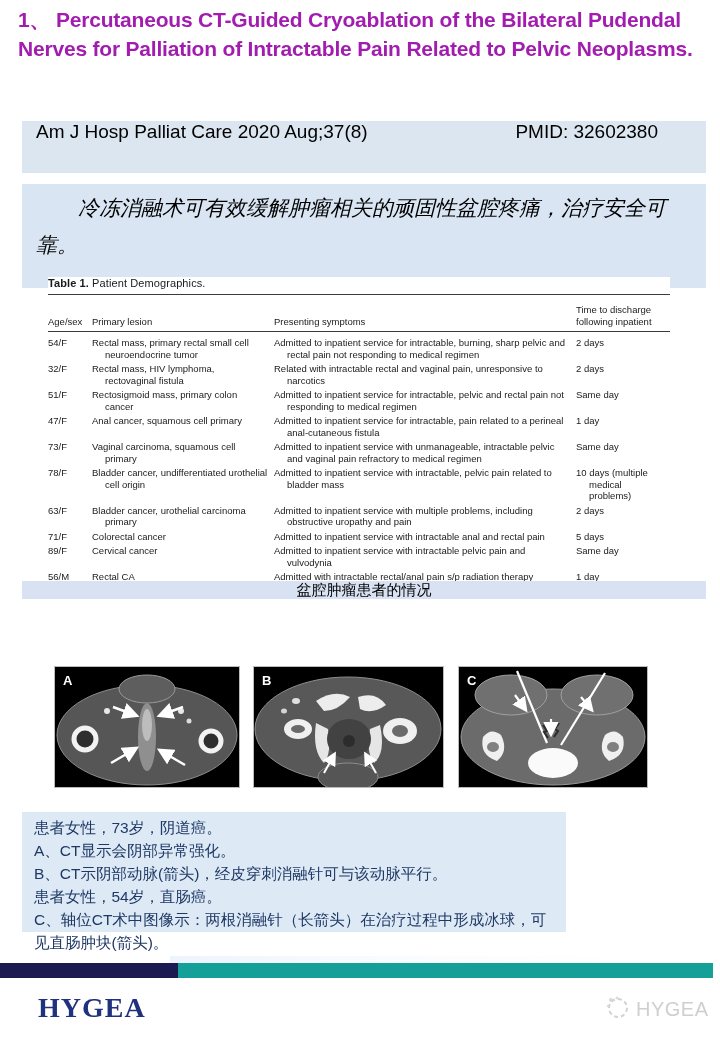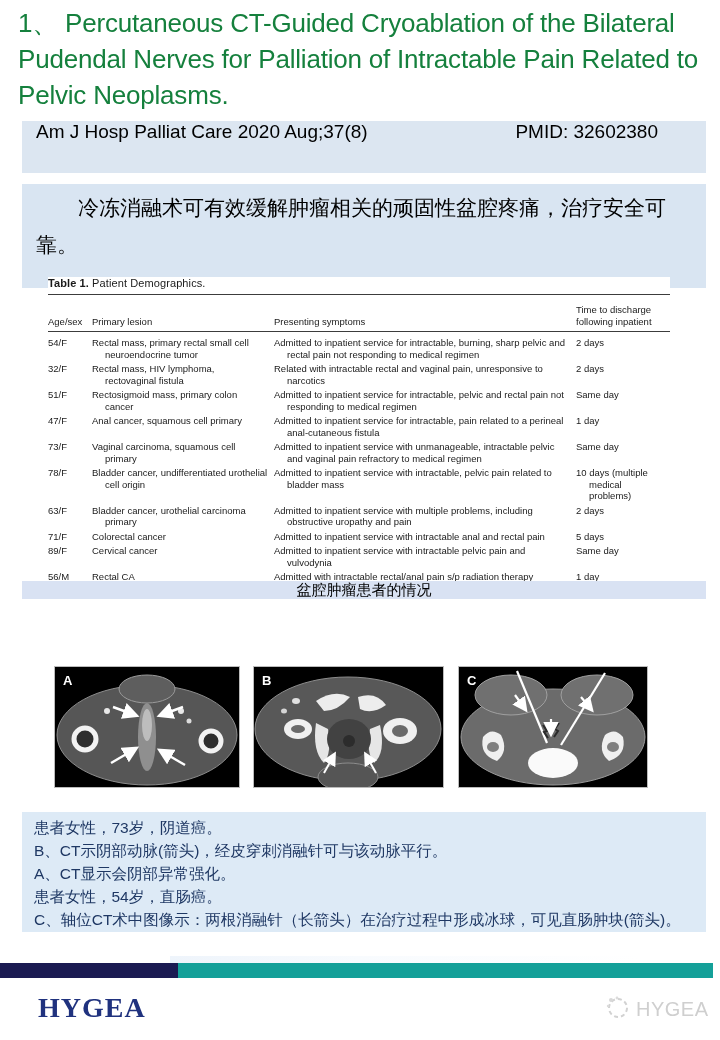--- a/index.html
+++ b/index.html
@@ -12,7 +12,7 @@
   
   .title {
     position:absolute; left:18px; top:6px; width:688px;
-    font-size:26px; line-height:1.38; font-weight:normal; color:#15803d;
+    font-size:21px; line-height:1.38; font-weight:bold; color:#a21caf;
     letter-spacing:-0.2px;
   }
 

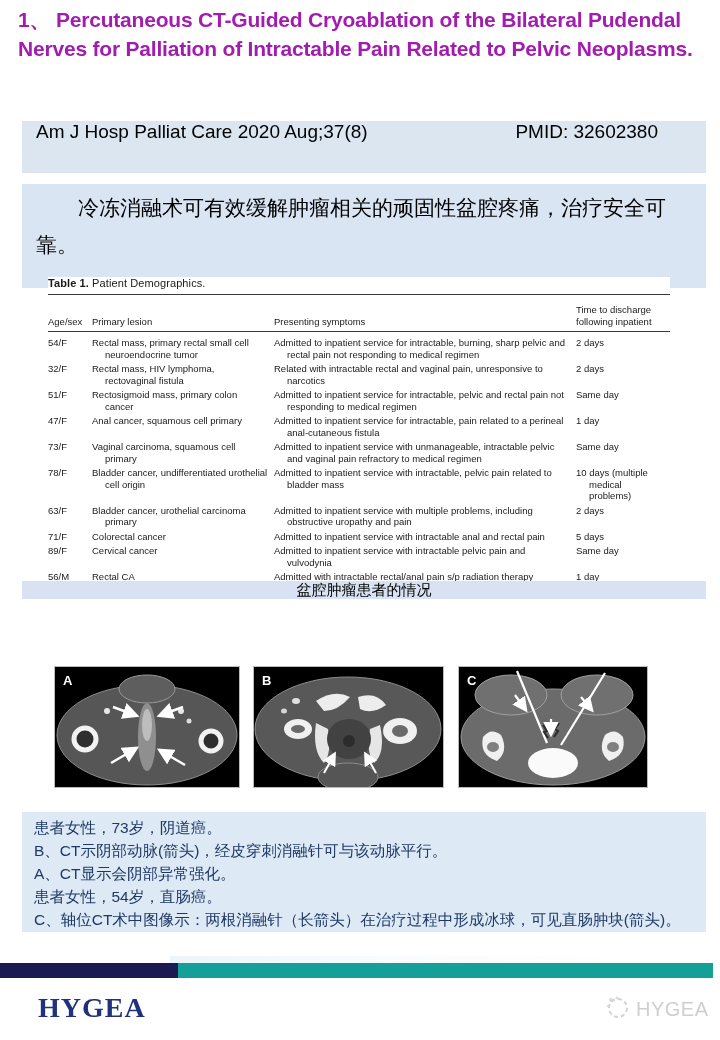--- a/index.html
+++ b/index.html
@@ -29,7 +29,7 @@
   .summary {
     position:absolute; left:22px; top:184px; width:684px; height:104px;
     background:#d9e5f2; color:#000; font-size:21px; line-height:1.75;
-    padding:6px 14px 13px 14px; text-indent:2em;
+    padding:6px 14px 13px 14px; text-indent:2em;font-style:italic;
   }
 
   

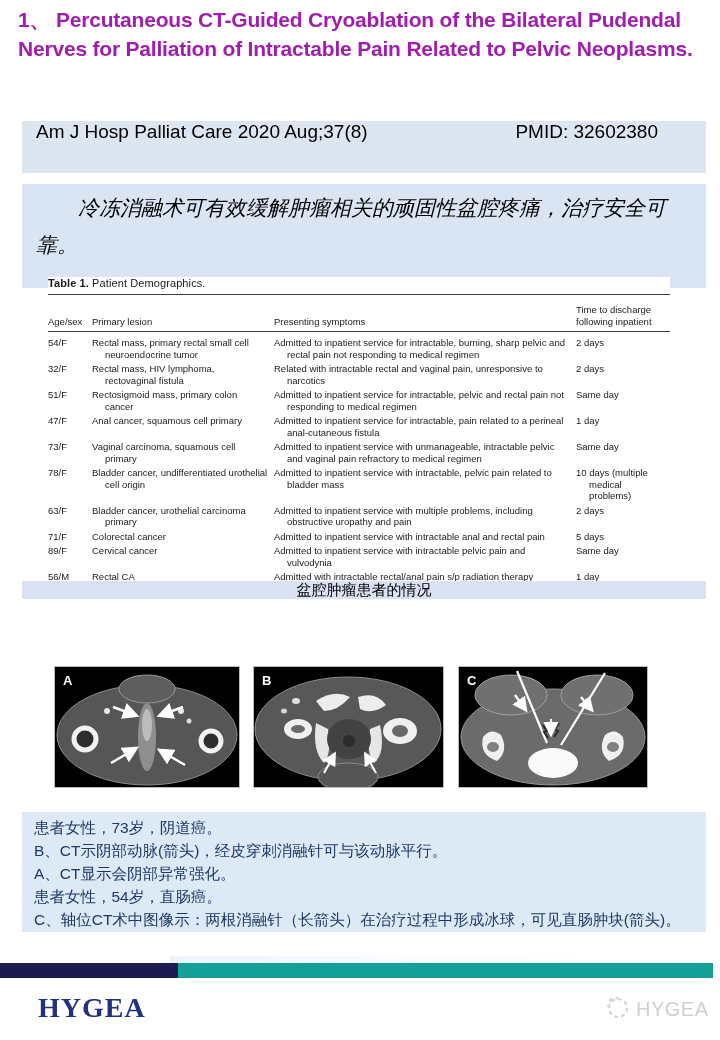--- a/index.html
+++ b/index.html
@@ -73,7 +73,7 @@
 
   
   .notes {
-    position:absolute; left:22px; top:812px; width:684px; height:120px;
+    position:absolute; left:22px; top:812px; width:544px; height:120px;
     background:#ddeaf6; color:#1f3864; font-size:15.5px; line-height:23px;
     padding:4px 10px 0 12px;
   }

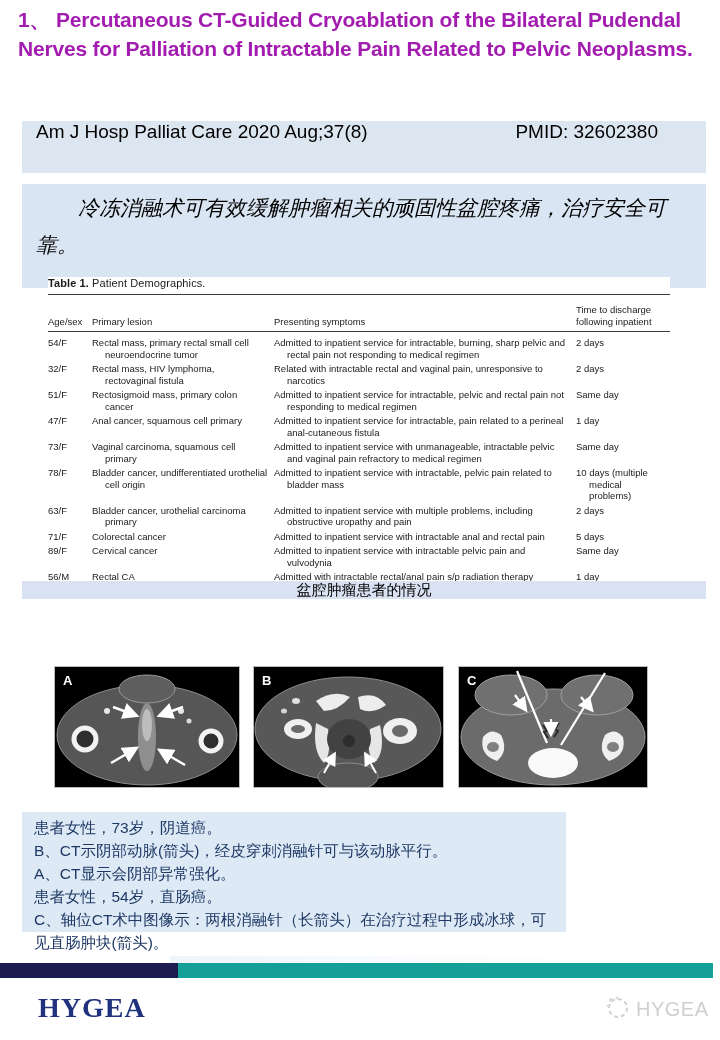--- a/index.html
+++ b/index.html
@@ -276,8 +276,8 @@
 
   <div class="notes">
     <div>患者女性，73岁，阴道癌。</div>
+    <div>A、CT显示会阴部异常强化。</div>
     <div>B、CT示阴部动脉(箭头)，经皮穿刺消融针可与该动脉平行。</div>
-    <div>A、CT显示会阴部异常强化。</div>
     <div>患者女性，54岁，直肠癌。</div>
     <div>C、轴位CT术中图像示：两根消融针（长箭头）在治疗过程中形成冰球，可见直肠肿块(箭头)。</div>
   </div>

